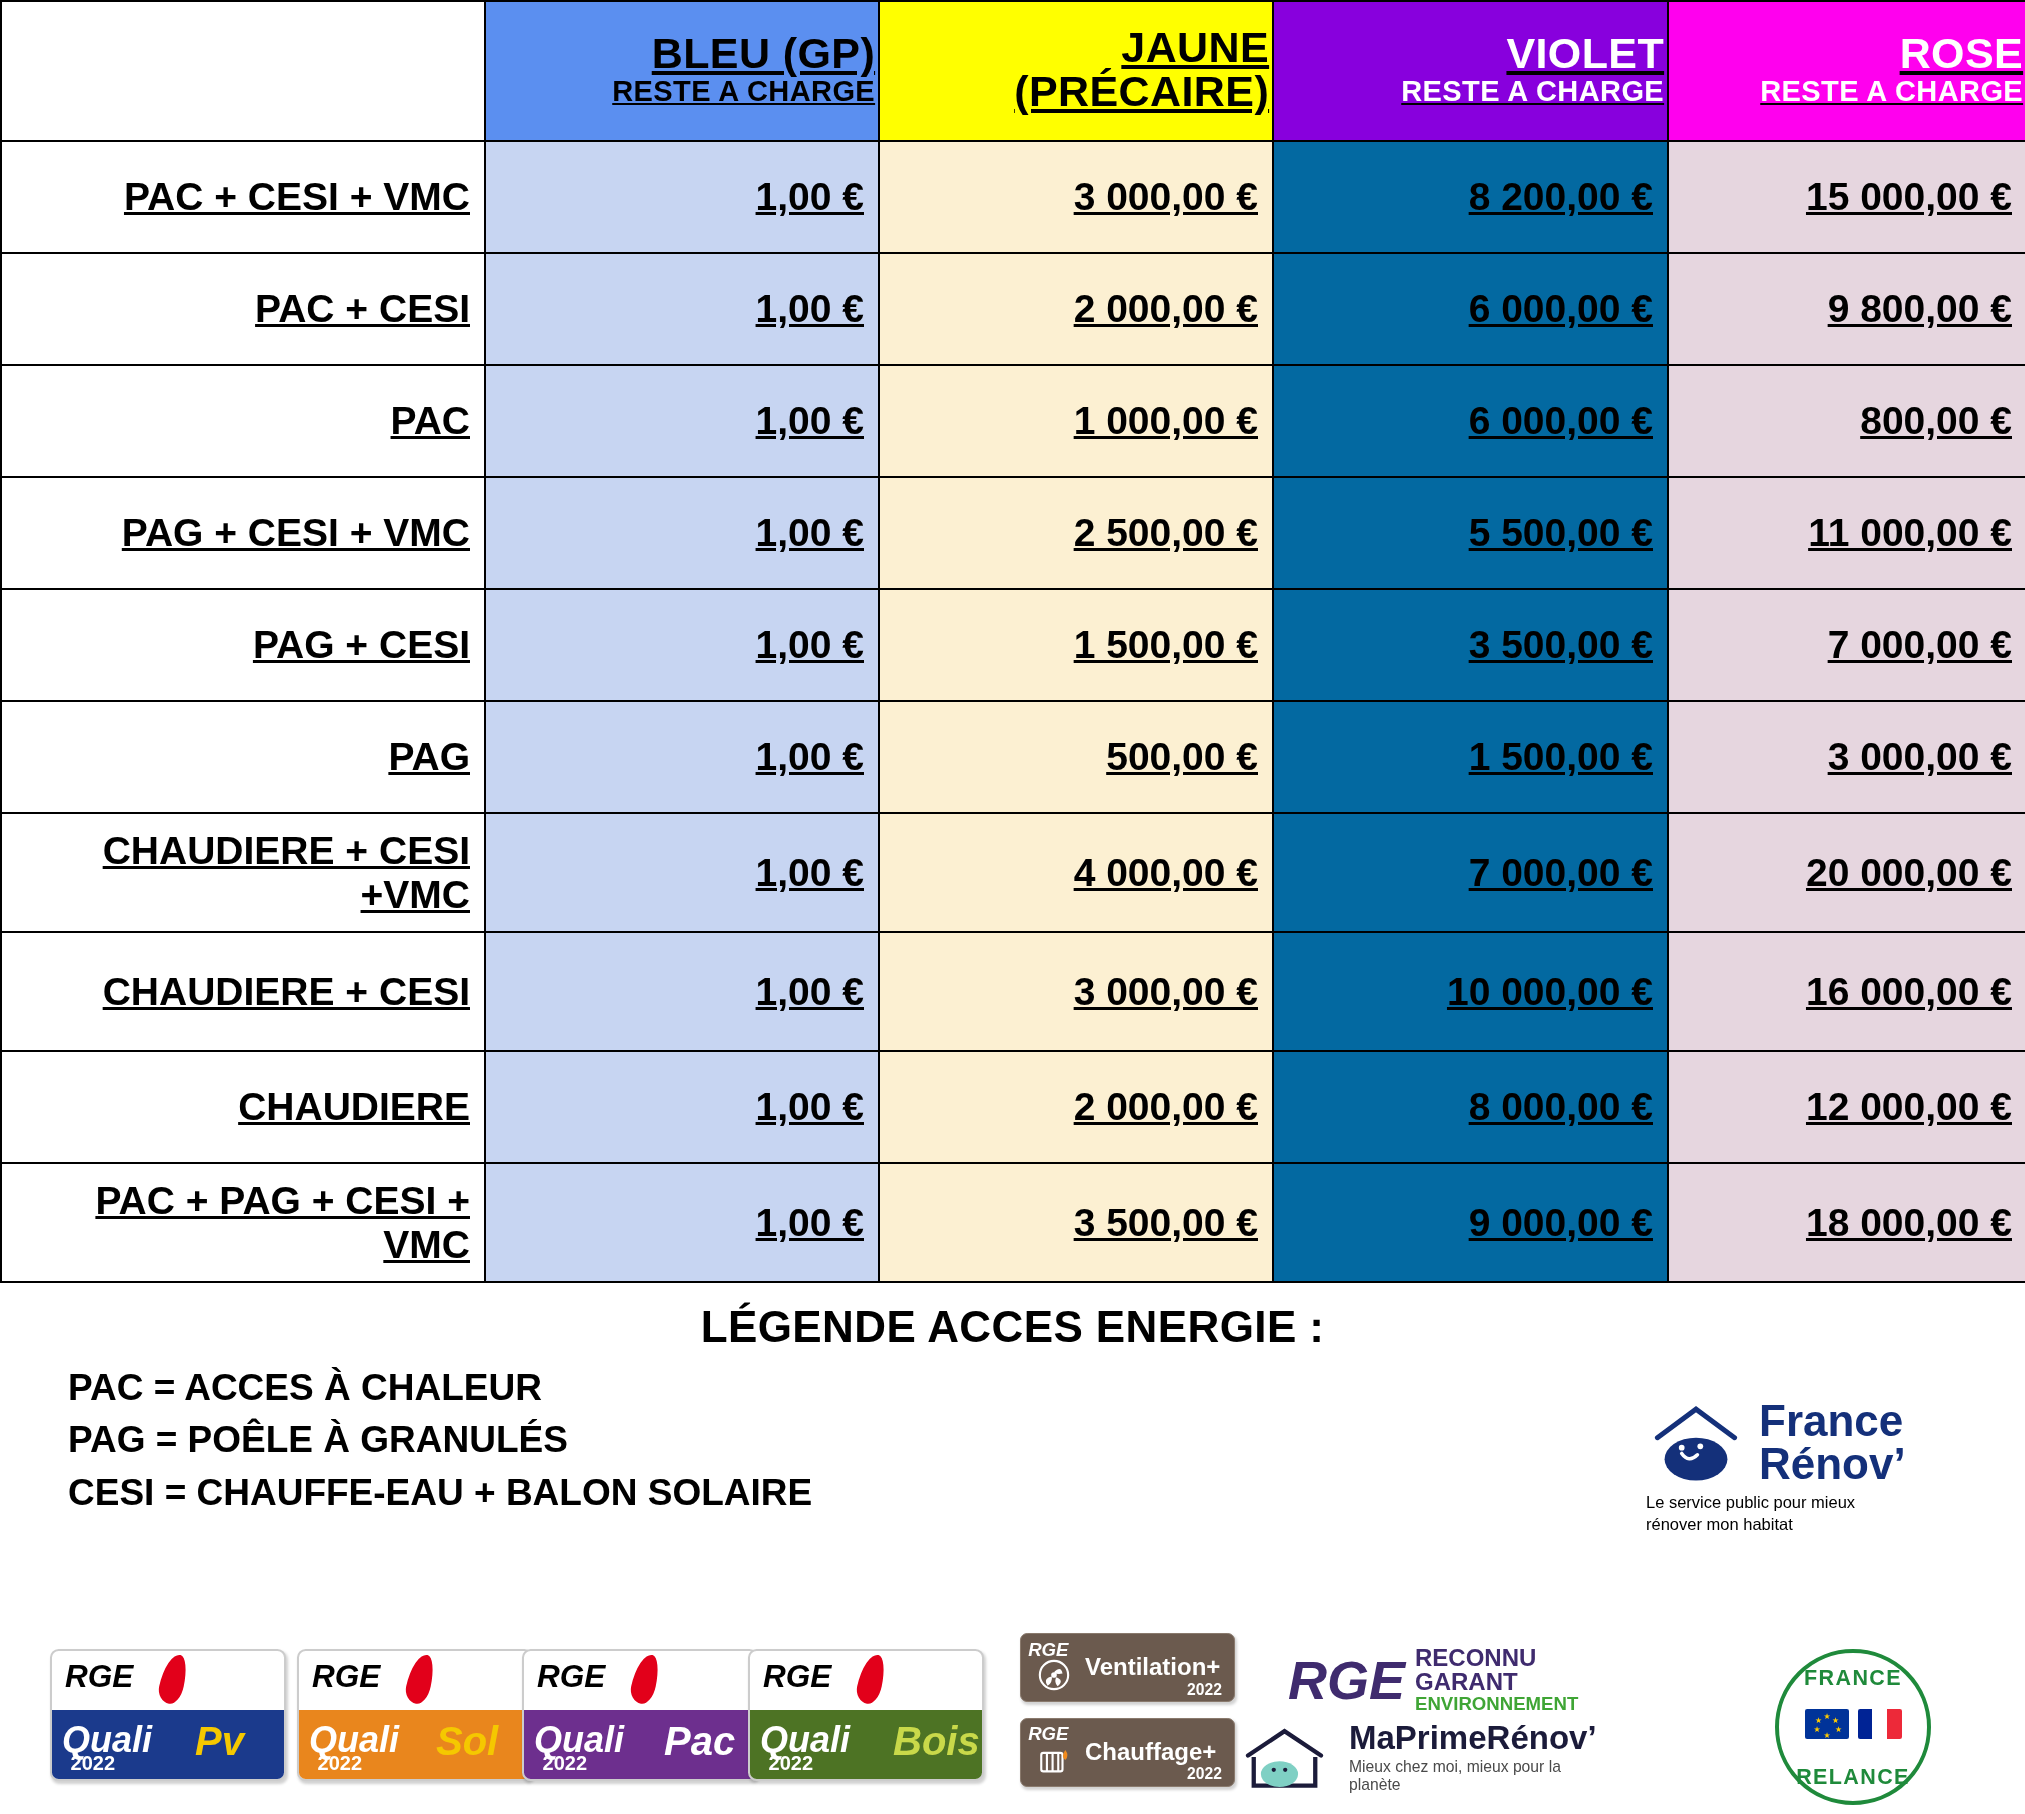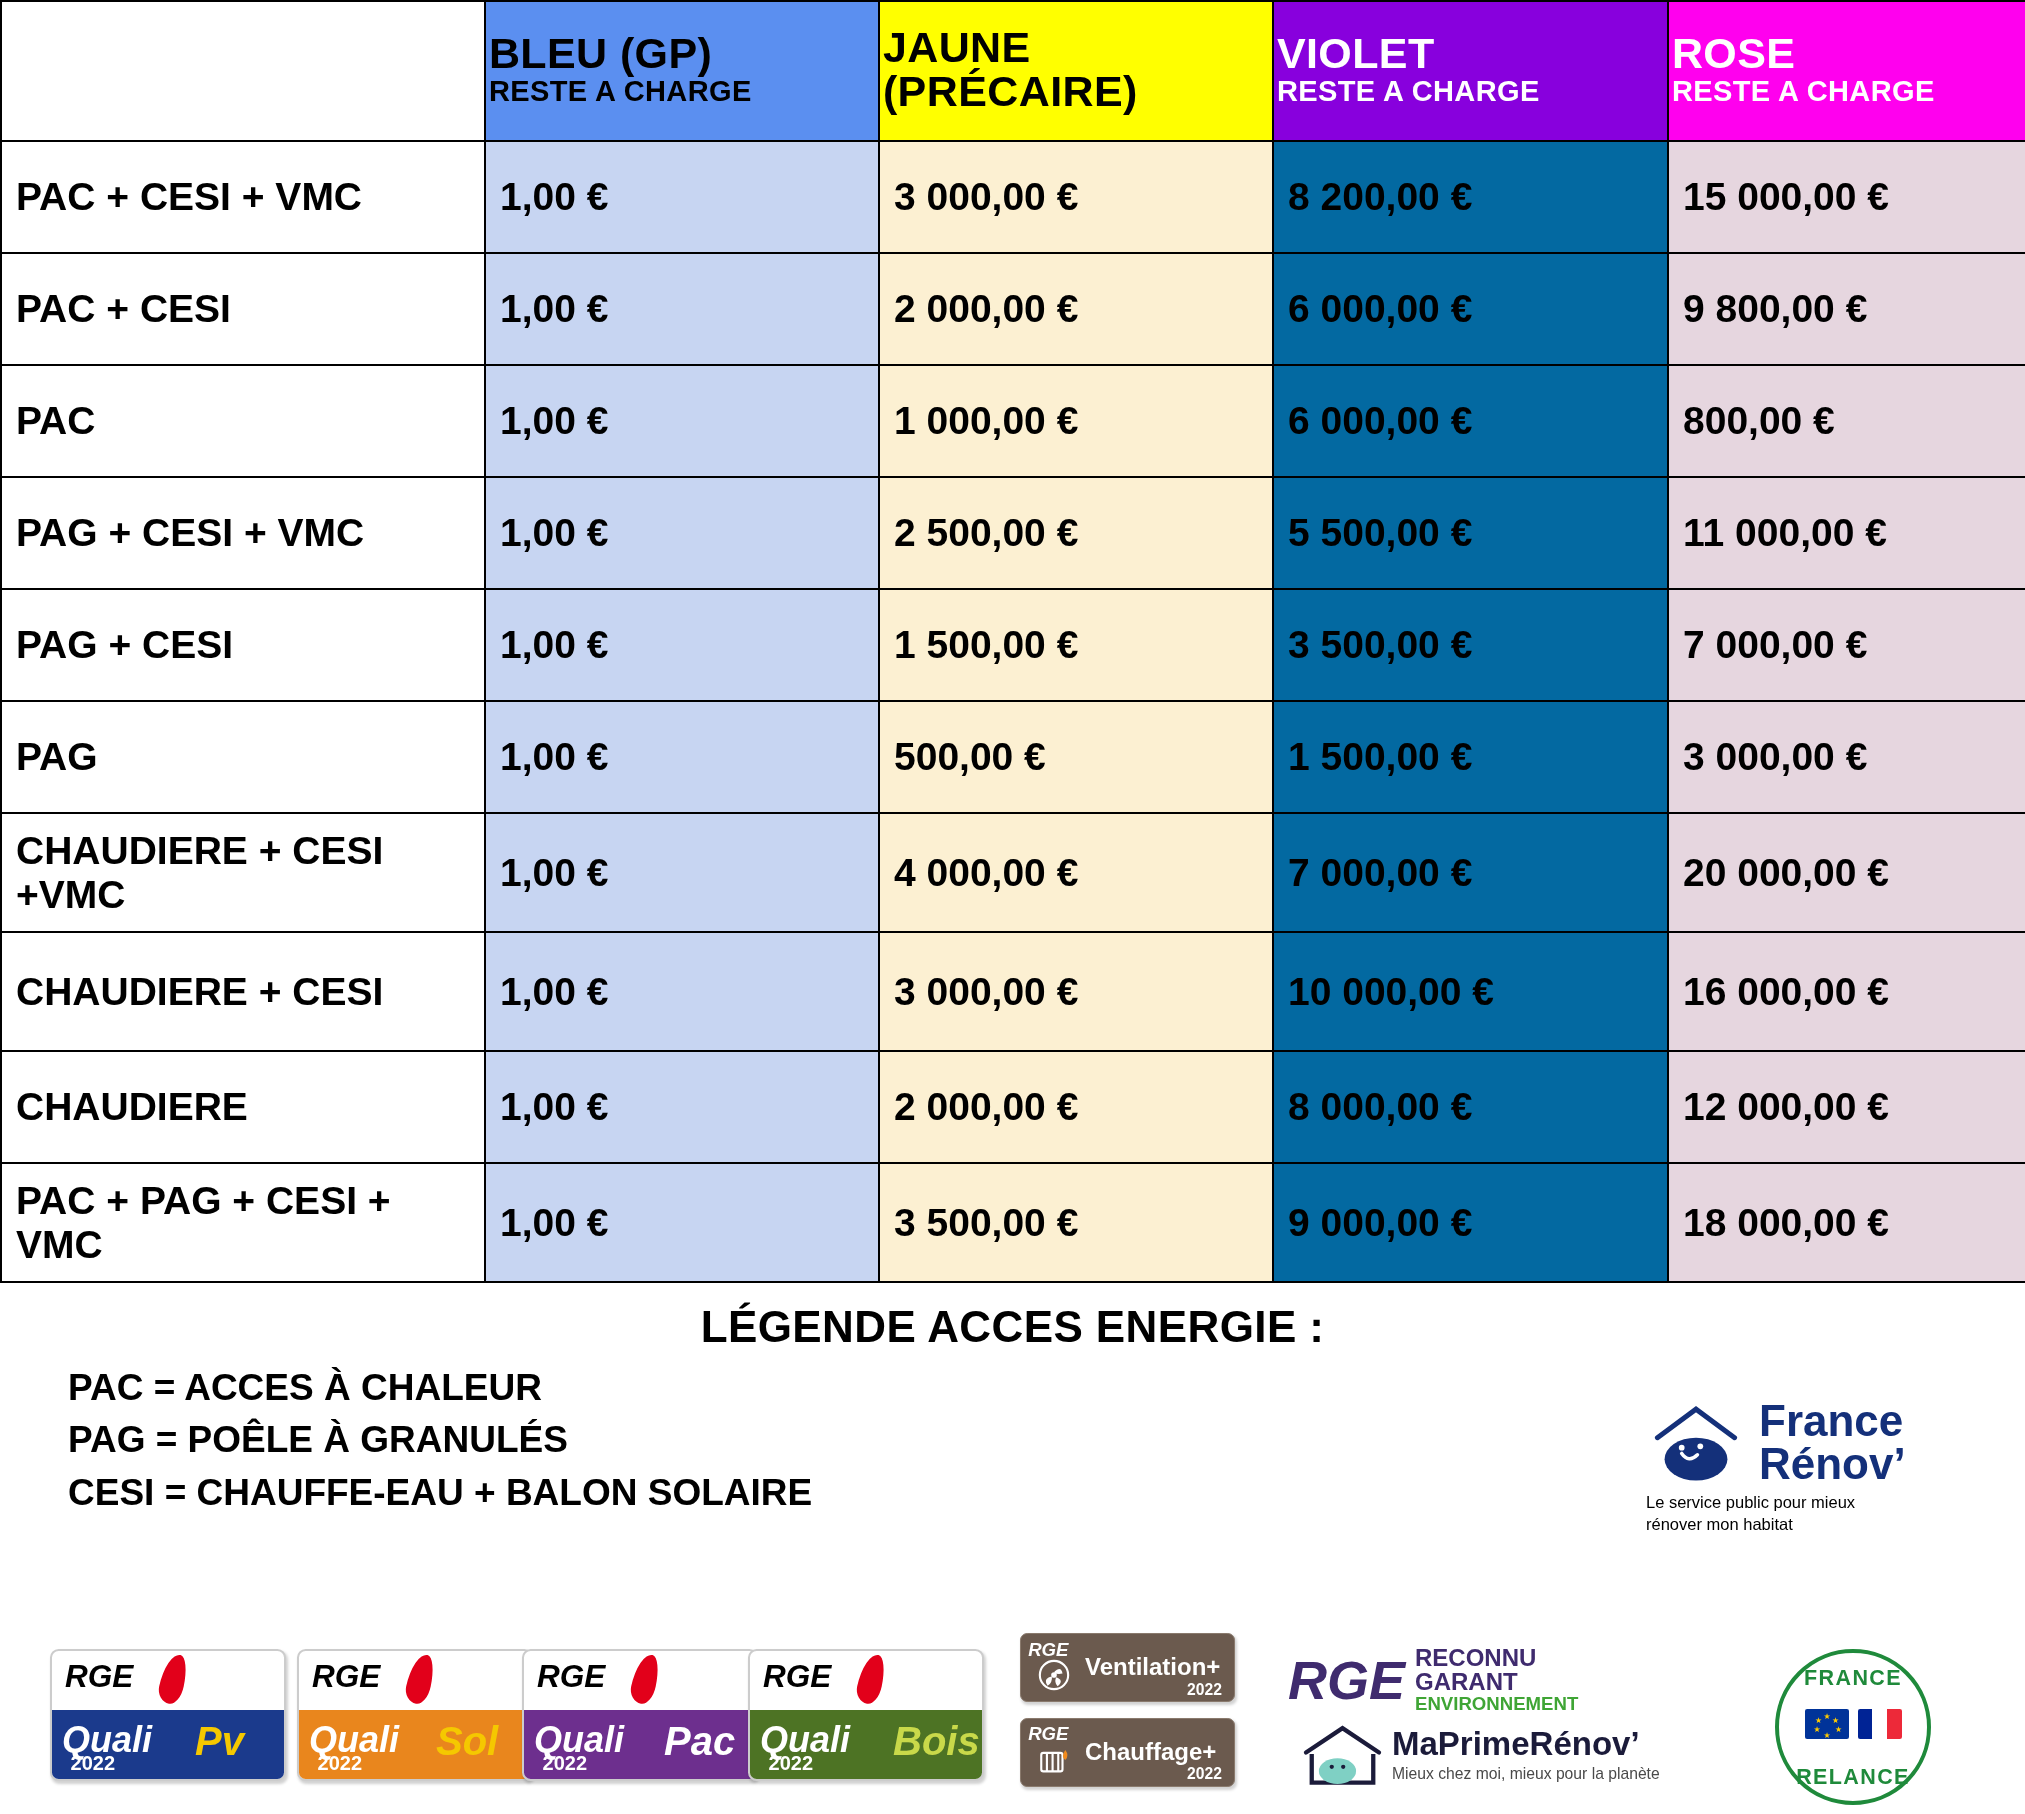--- a/index.html
+++ b/index.html
@@ -25,10 +25,11 @@
 
   table.grid th, table.grid td {
     border: 2.1px solid #000;
-    text-align: left;
+    text-align: right;
     vertical-align: middle;
     font-weight: bold;
     color: #000;
+    text-decoration: underline;
   }
 
   

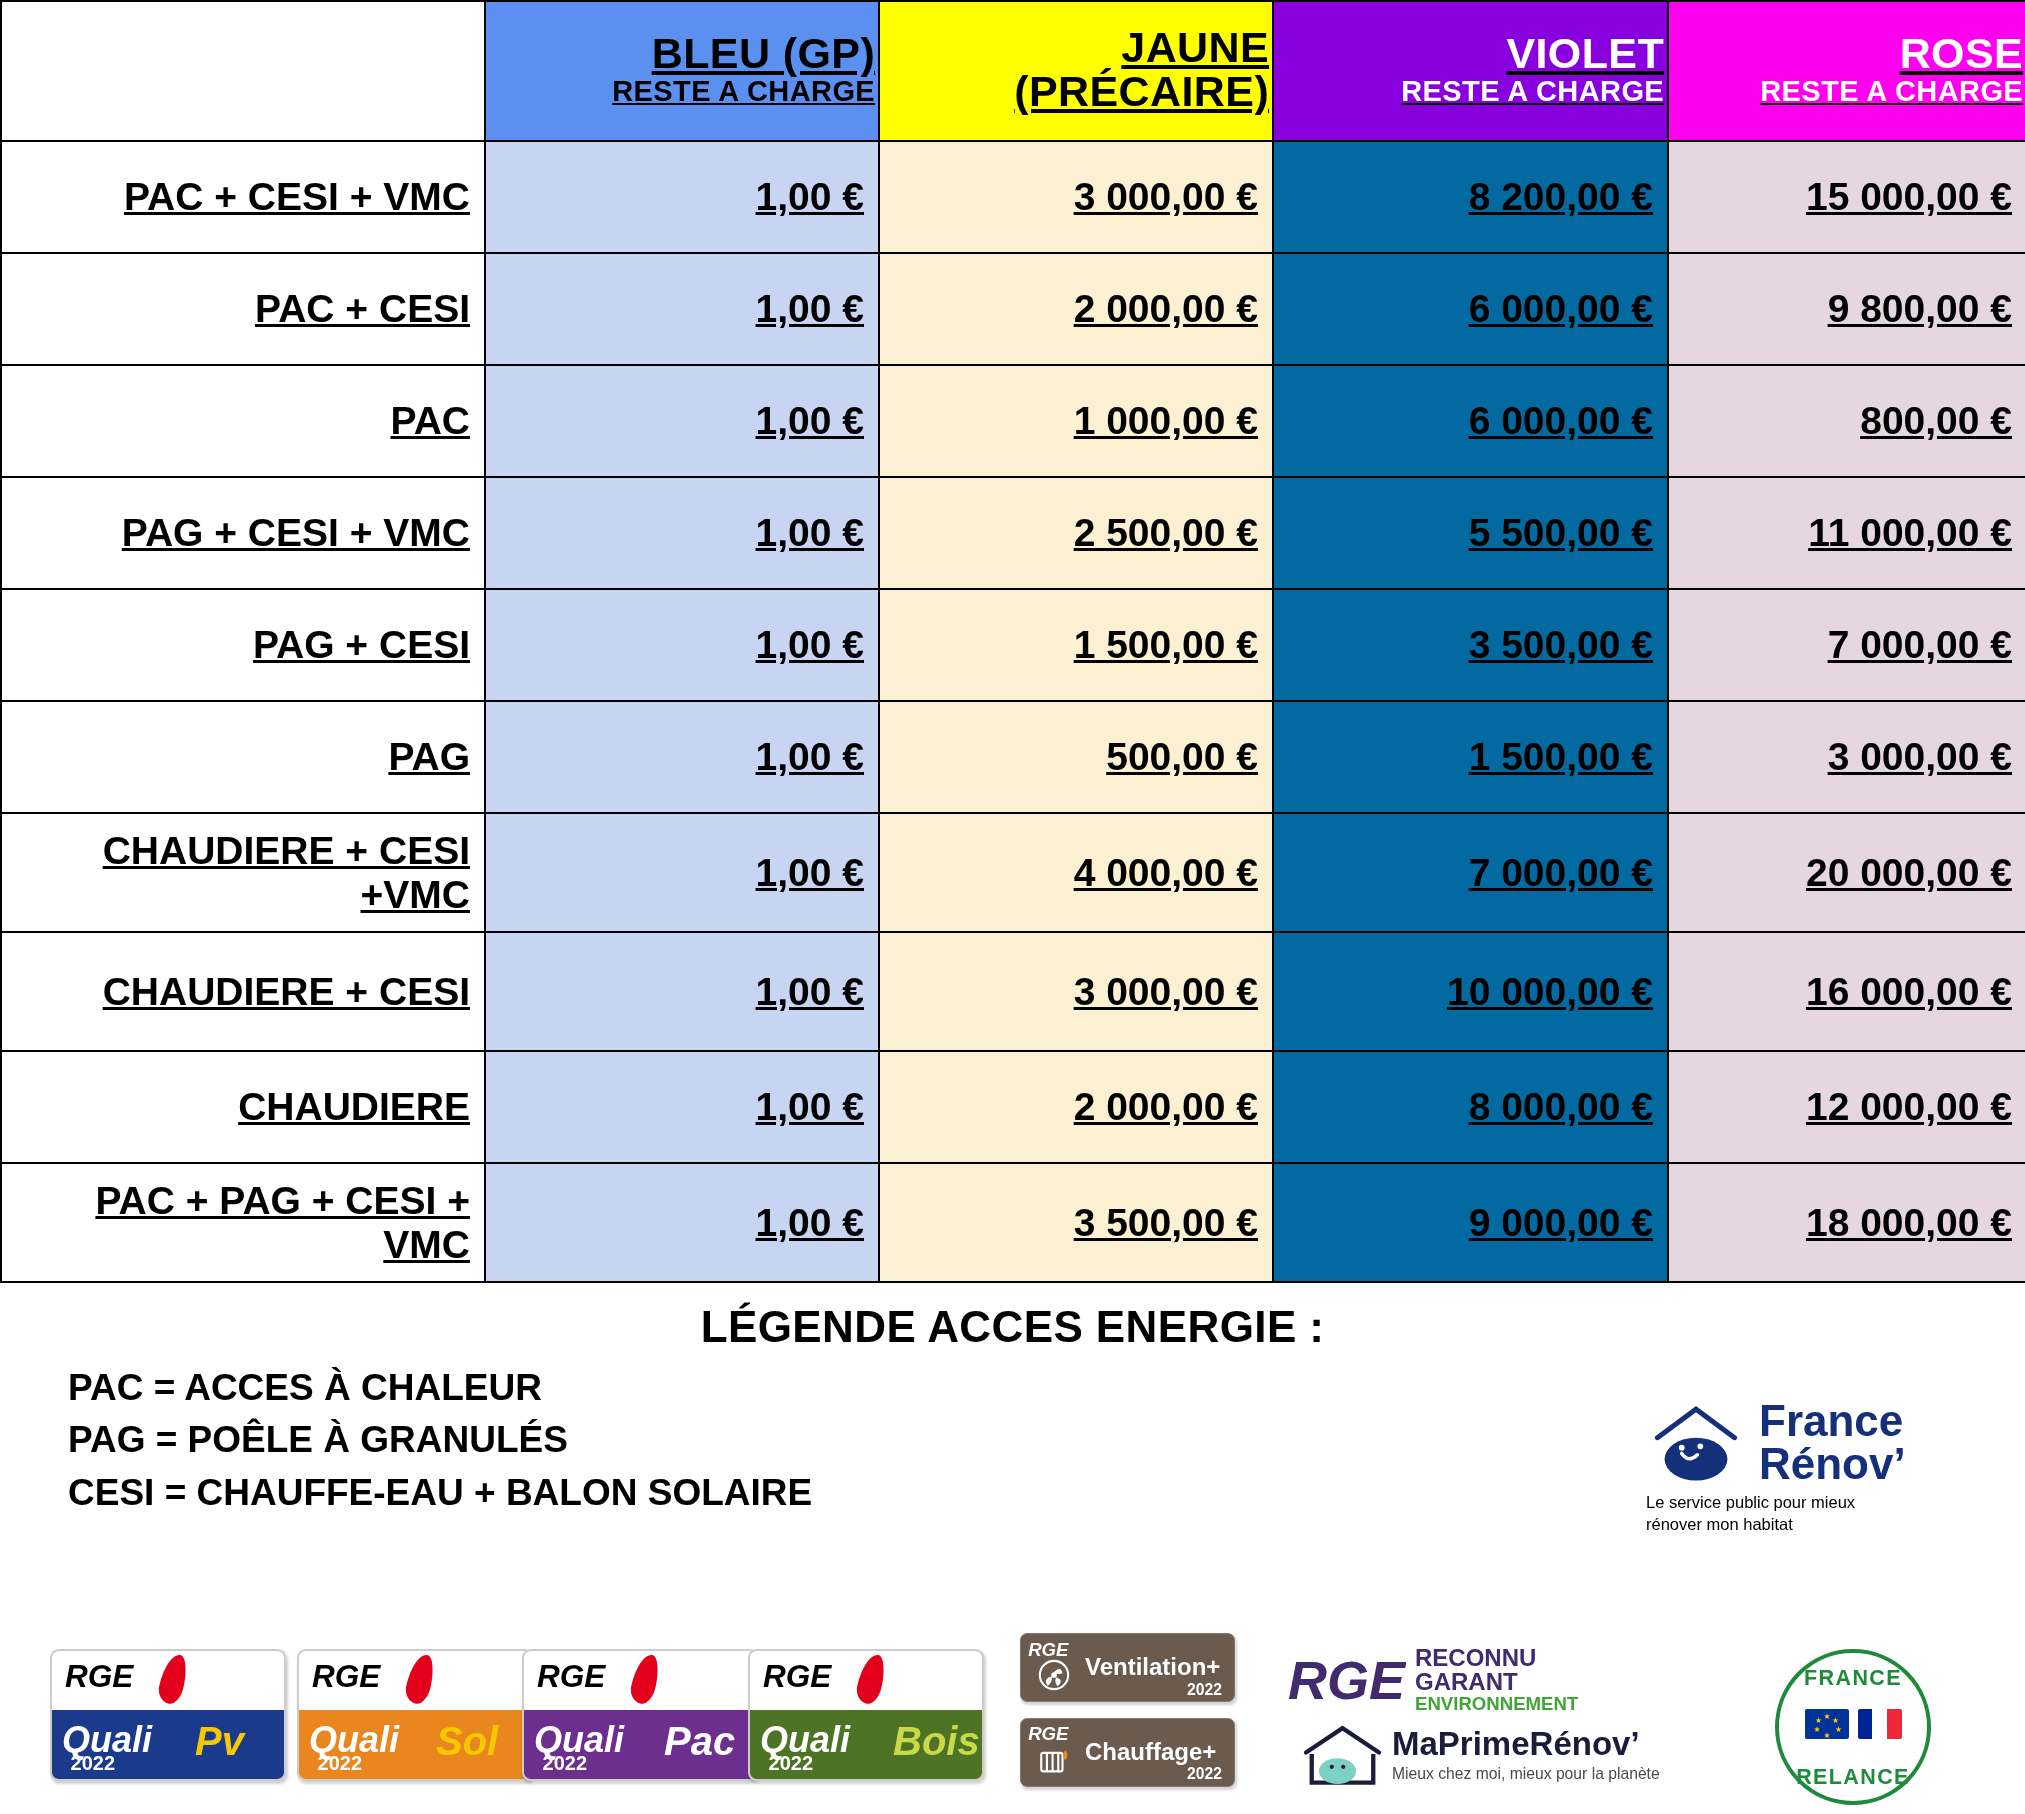--- a/index.html
+++ b/index.html
@@ -181,7 +181,7 @@
   .rge-garant .rg-l3 { font-size: 18.6px; color: #3fa535; }
 
   
-  .mpr { position: absolute; left: 1296px; top: 1721px; width: 372px; display: flex; align-items: center; gap: 3px; }
+  .mpr { position: absolute; left: 1238px; top: 1721px; width: 372px; display: flex; align-items: center; gap: 18px; }
   .mpr .mpr-mark { width: 93px; height: 68px; position: relative; }
   .mpr .mpr-txt { }
   .mpr .mpr-title { font-size: 33px; font-weight: bold; color: #1b1b3a; line-height: 1; }

